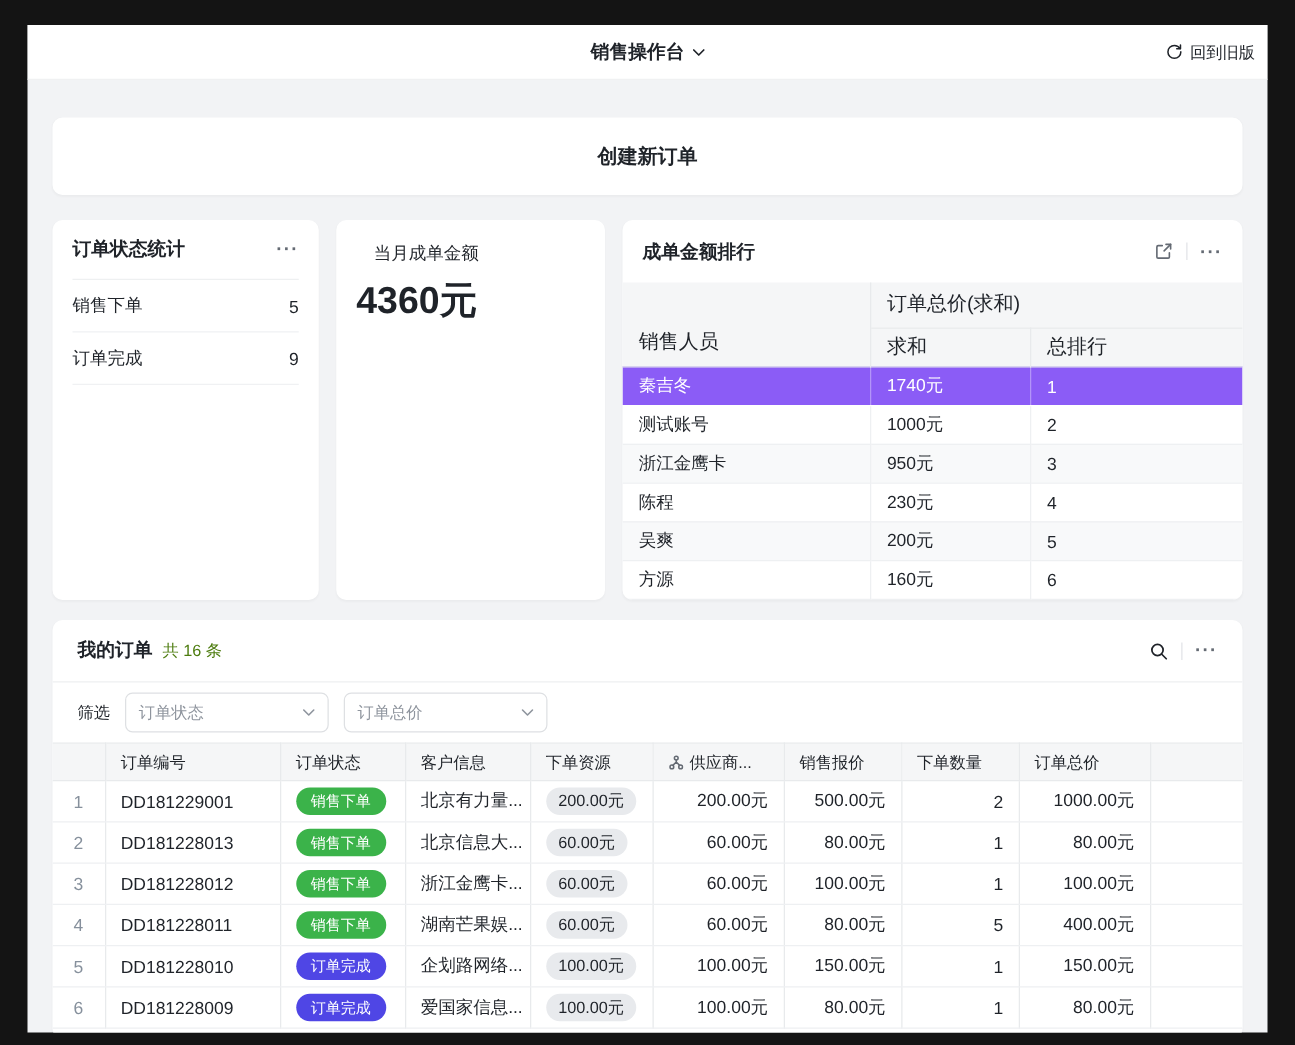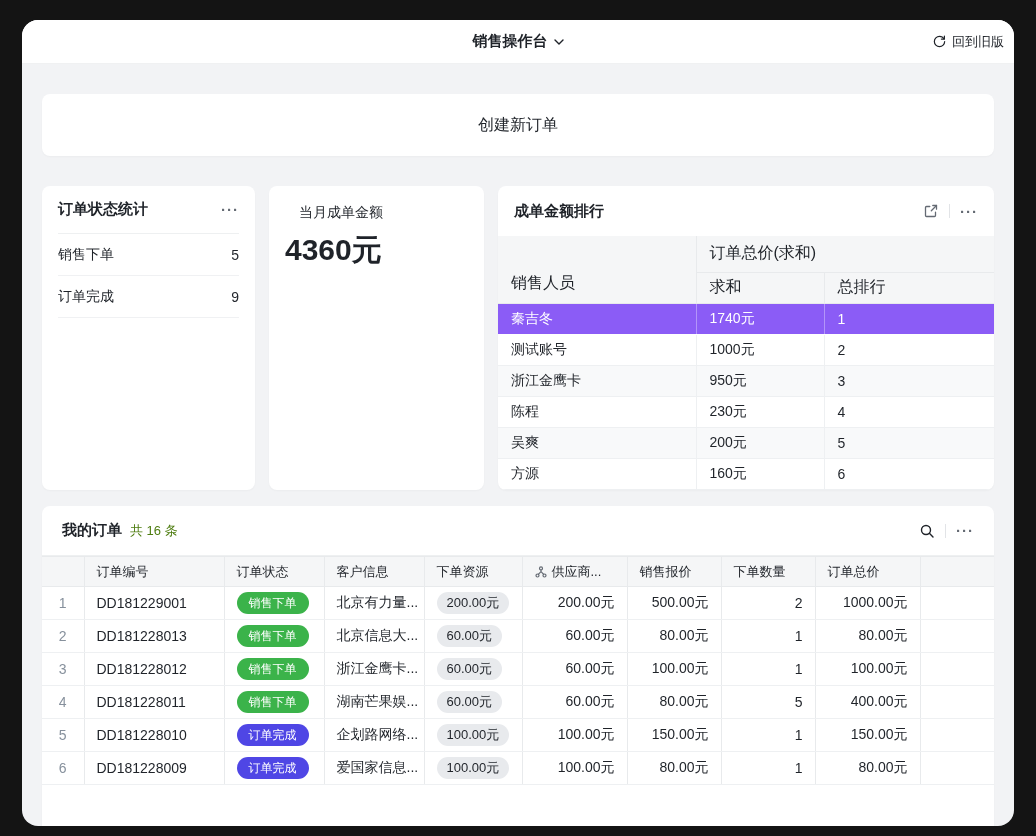--- a/index.html
+++ b/index.html
@@ -13,7 +13,7 @@
   }
   .window {
     position:absolute; left:22px; top:20px; width:992px; height:806px;
-    background:#f2f3f5; border-radius:16px; overflow:hidden;
+    background:#f2f3f5; border-radius:0; overflow:hidden;
   }
   
   .app-header {

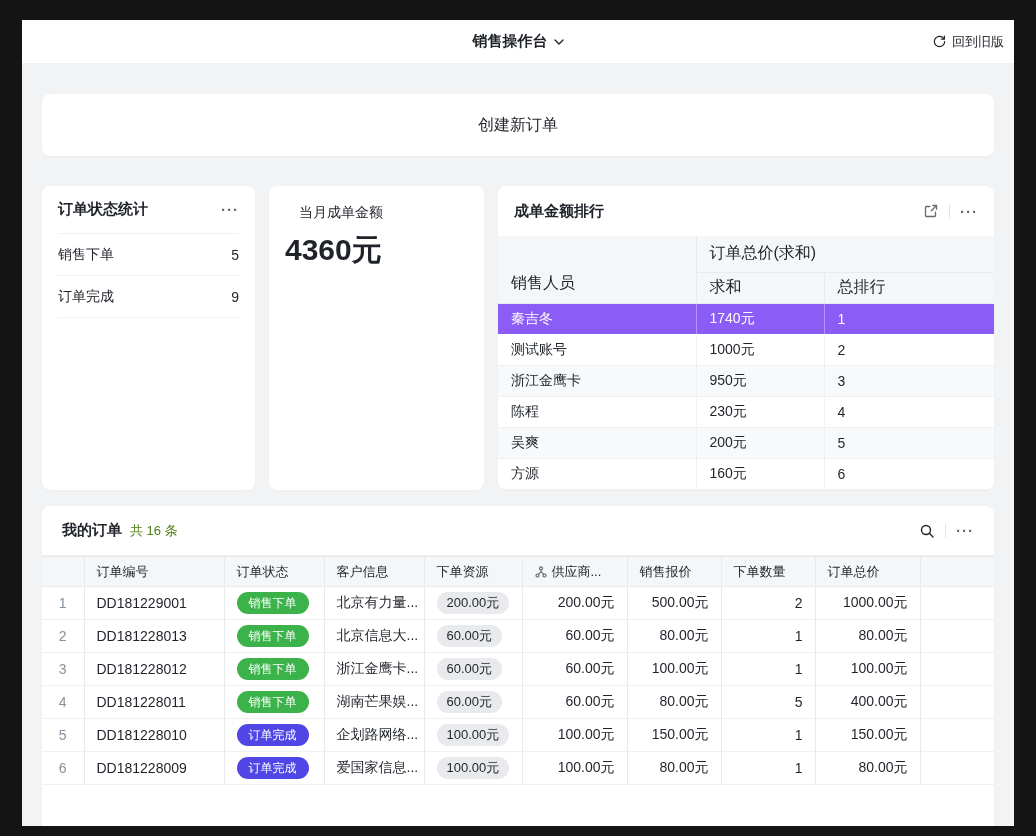--- a/index.html
+++ b/index.html
@@ -31,7 +31,7 @@
   .card { background:#fff; border-radius:8px; box-shadow:0 1px 2px rgba(31,35,41,0.03); }
   .create-card {
     height:62px; display:flex; align-items:center; justify-content:center;
-    font-size:16px; font-weight:400; margin-bottom:30px; cursor:pointer;
+    font-size:16px; font-weight:700; margin-bottom:20px; cursor:pointer;
   }
   .stats-row { display:flex; gap:14px; height:304px; margin-bottom:16px; }
 

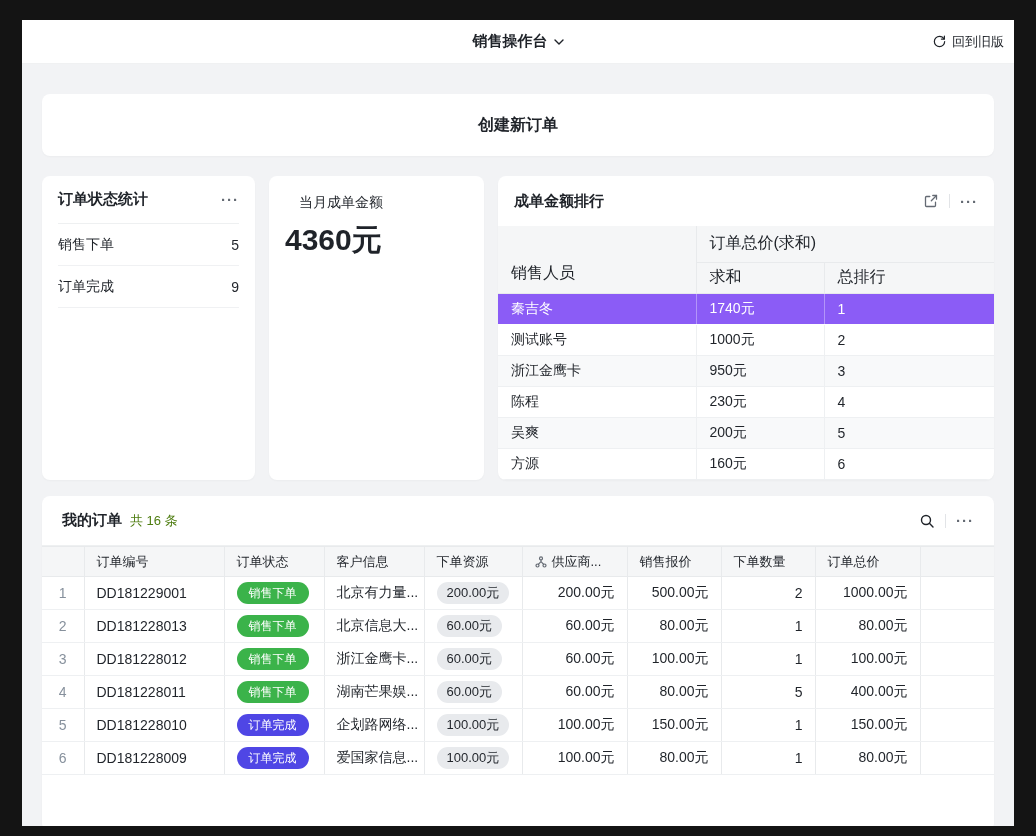--- a/index.html
+++ b/index.html
@@ -260,6 +260,25 @@
         </span>
       </div>
 
+      <div class="filter-row">
+        <span class="filter-label">筛选</span>
+        <div class="select">
+          <span class="ph">订单状态</span>
+          <span class="icon">
+            <svg viewBox="0 0 10 6" width="10" height="6" fill="none" stroke="#8f959e" stroke-width="1.3" stroke-linecap="round" stroke-linejoin="round">
+                <path d="M1 1l4 4 4-4"></path>
+              </svg>
+          </span>
+        </div>
+        <div class="select">
+          <span class="ph">订单总价</span>
+          <span class="icon">
+            <svg viewBox="0 0 10 6" width="10" height="6" fill="none" stroke="#8f959e" stroke-width="1.3" stroke-linecap="round" stroke-linejoin="round">
+                <path d="M1 1l4 4 4-4"></path>
+              </svg>
+          </span>
+        </div>
+      </div>
 
       <table class="ord">
         <colgroup>

